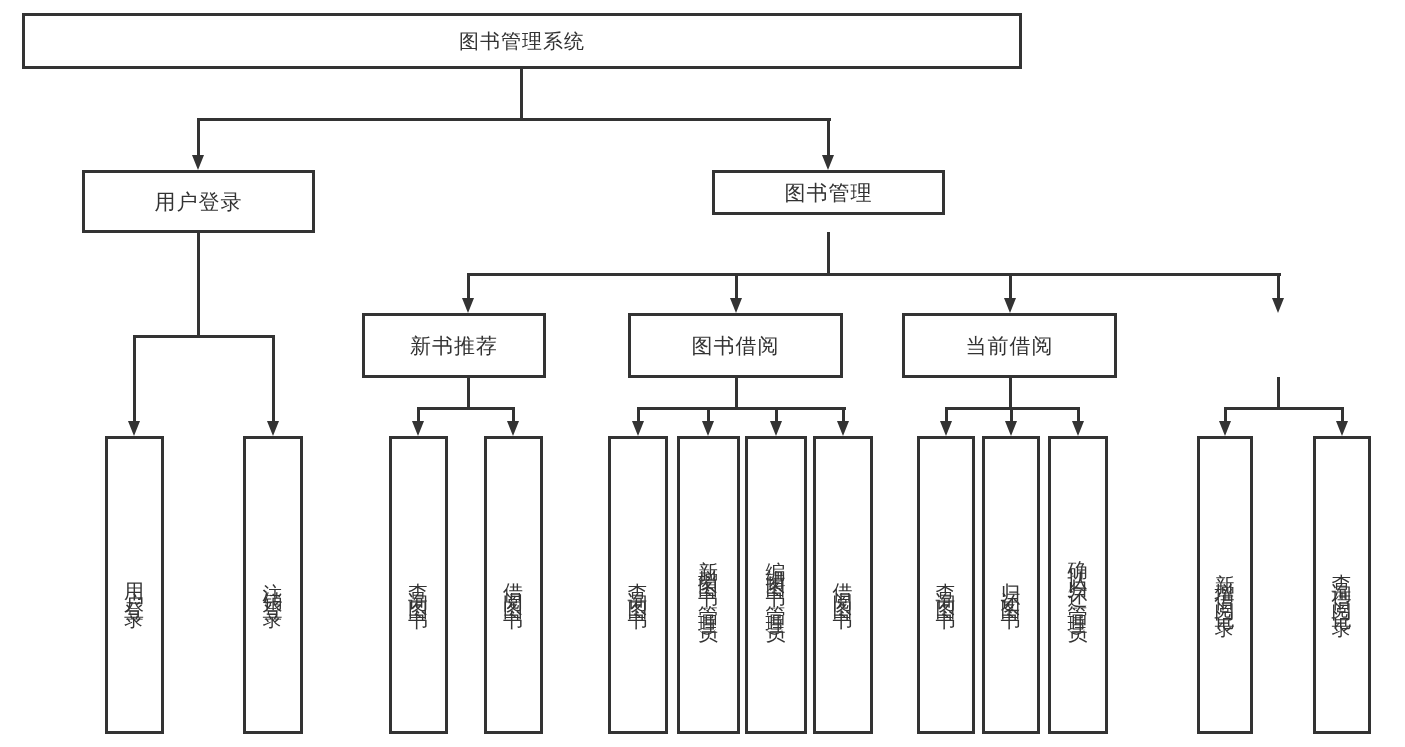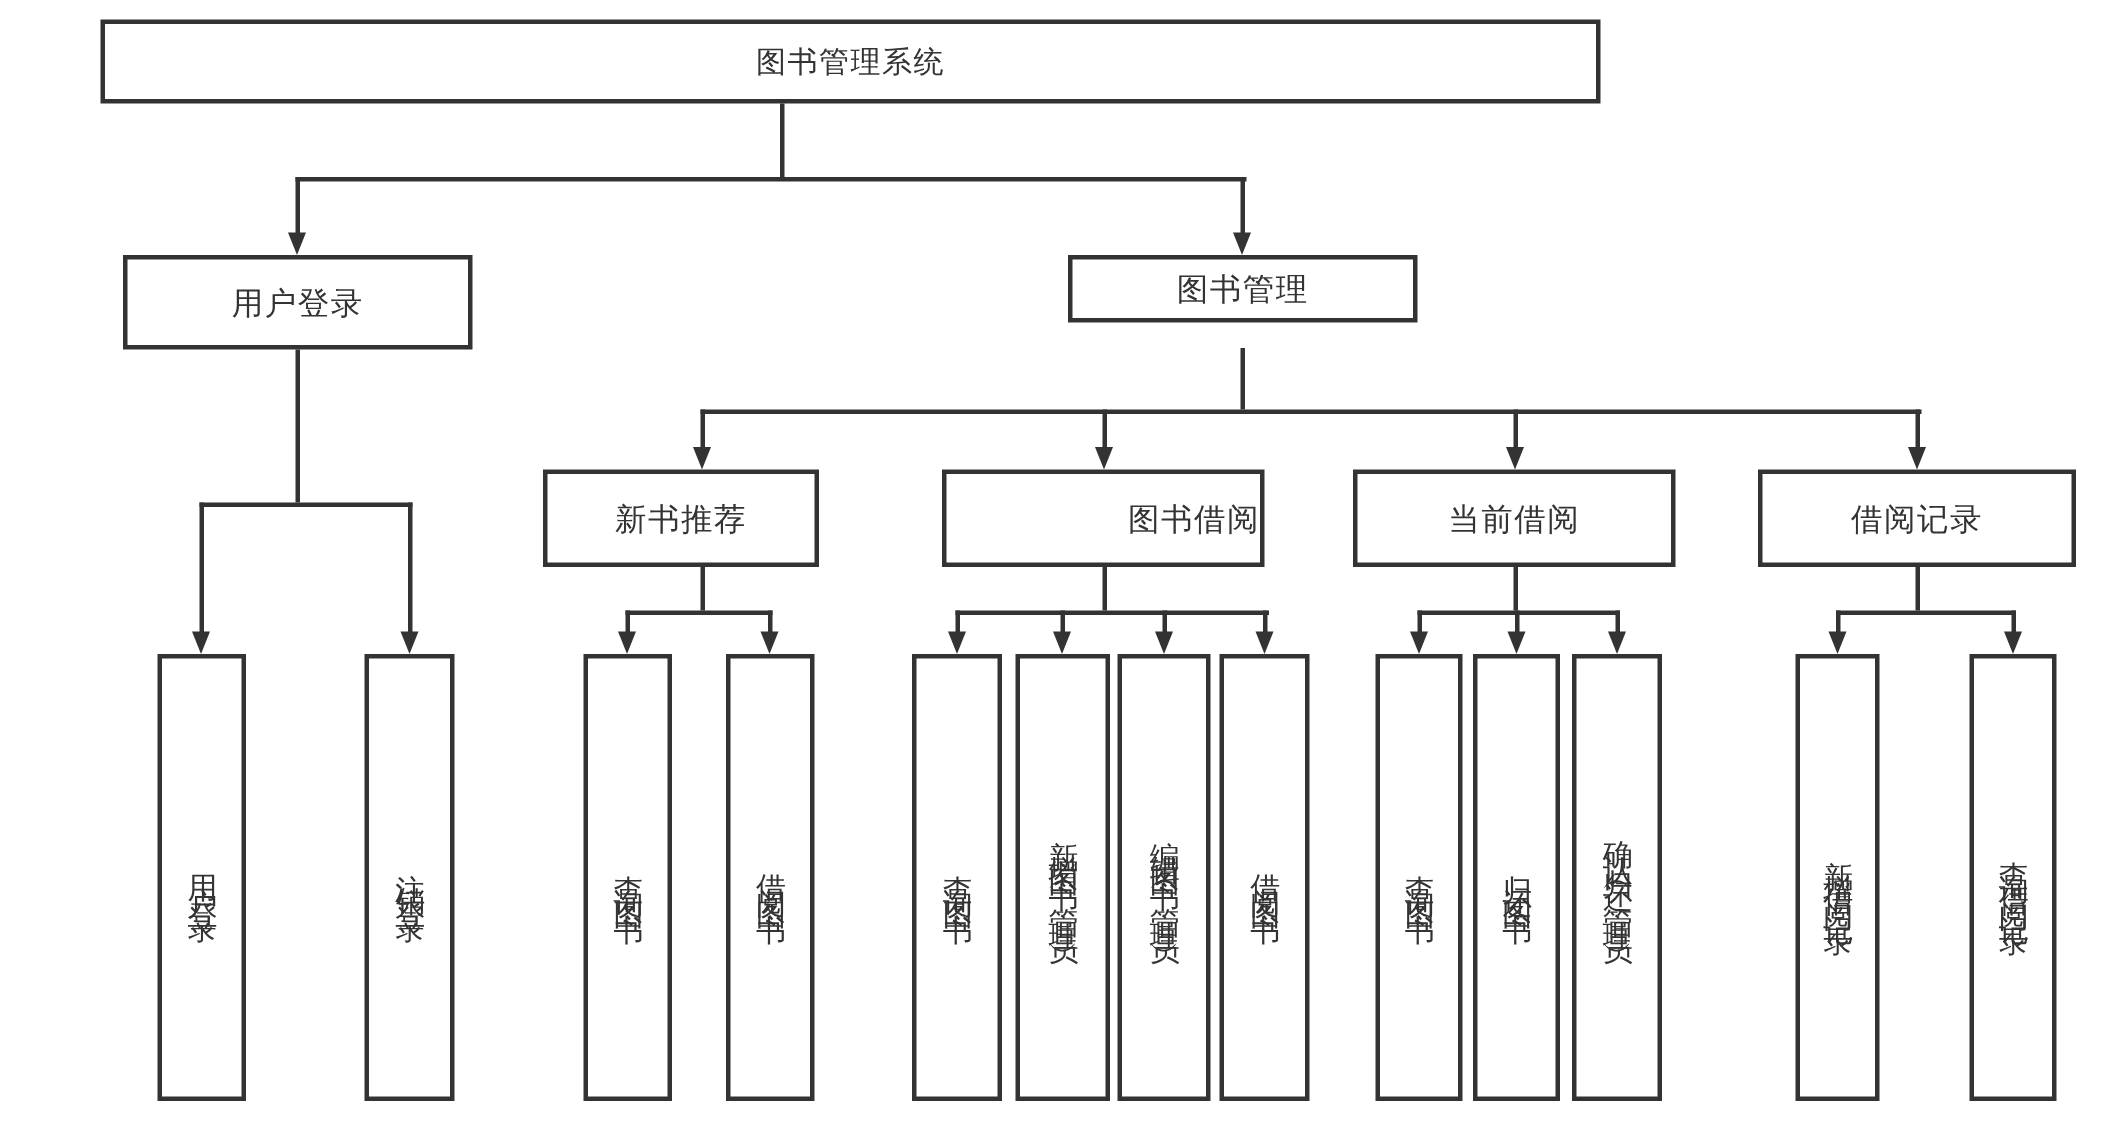--- a/index.html
+++ b/index.html
@@ -11,7 +11,7 @@
     display:flex;align-items:center;justify-content:center;
     font-size:21px;letter-spacing:1px;z-index:2;
   }
-  .node.root{font-size:20px;margin-left:45px;}
+  .node.root{font-size:20px;}
   .vnode{
     position:absolute;box-sizing:border-box;background:#ffffff;
     border:3px solid #333333;color:#333333;

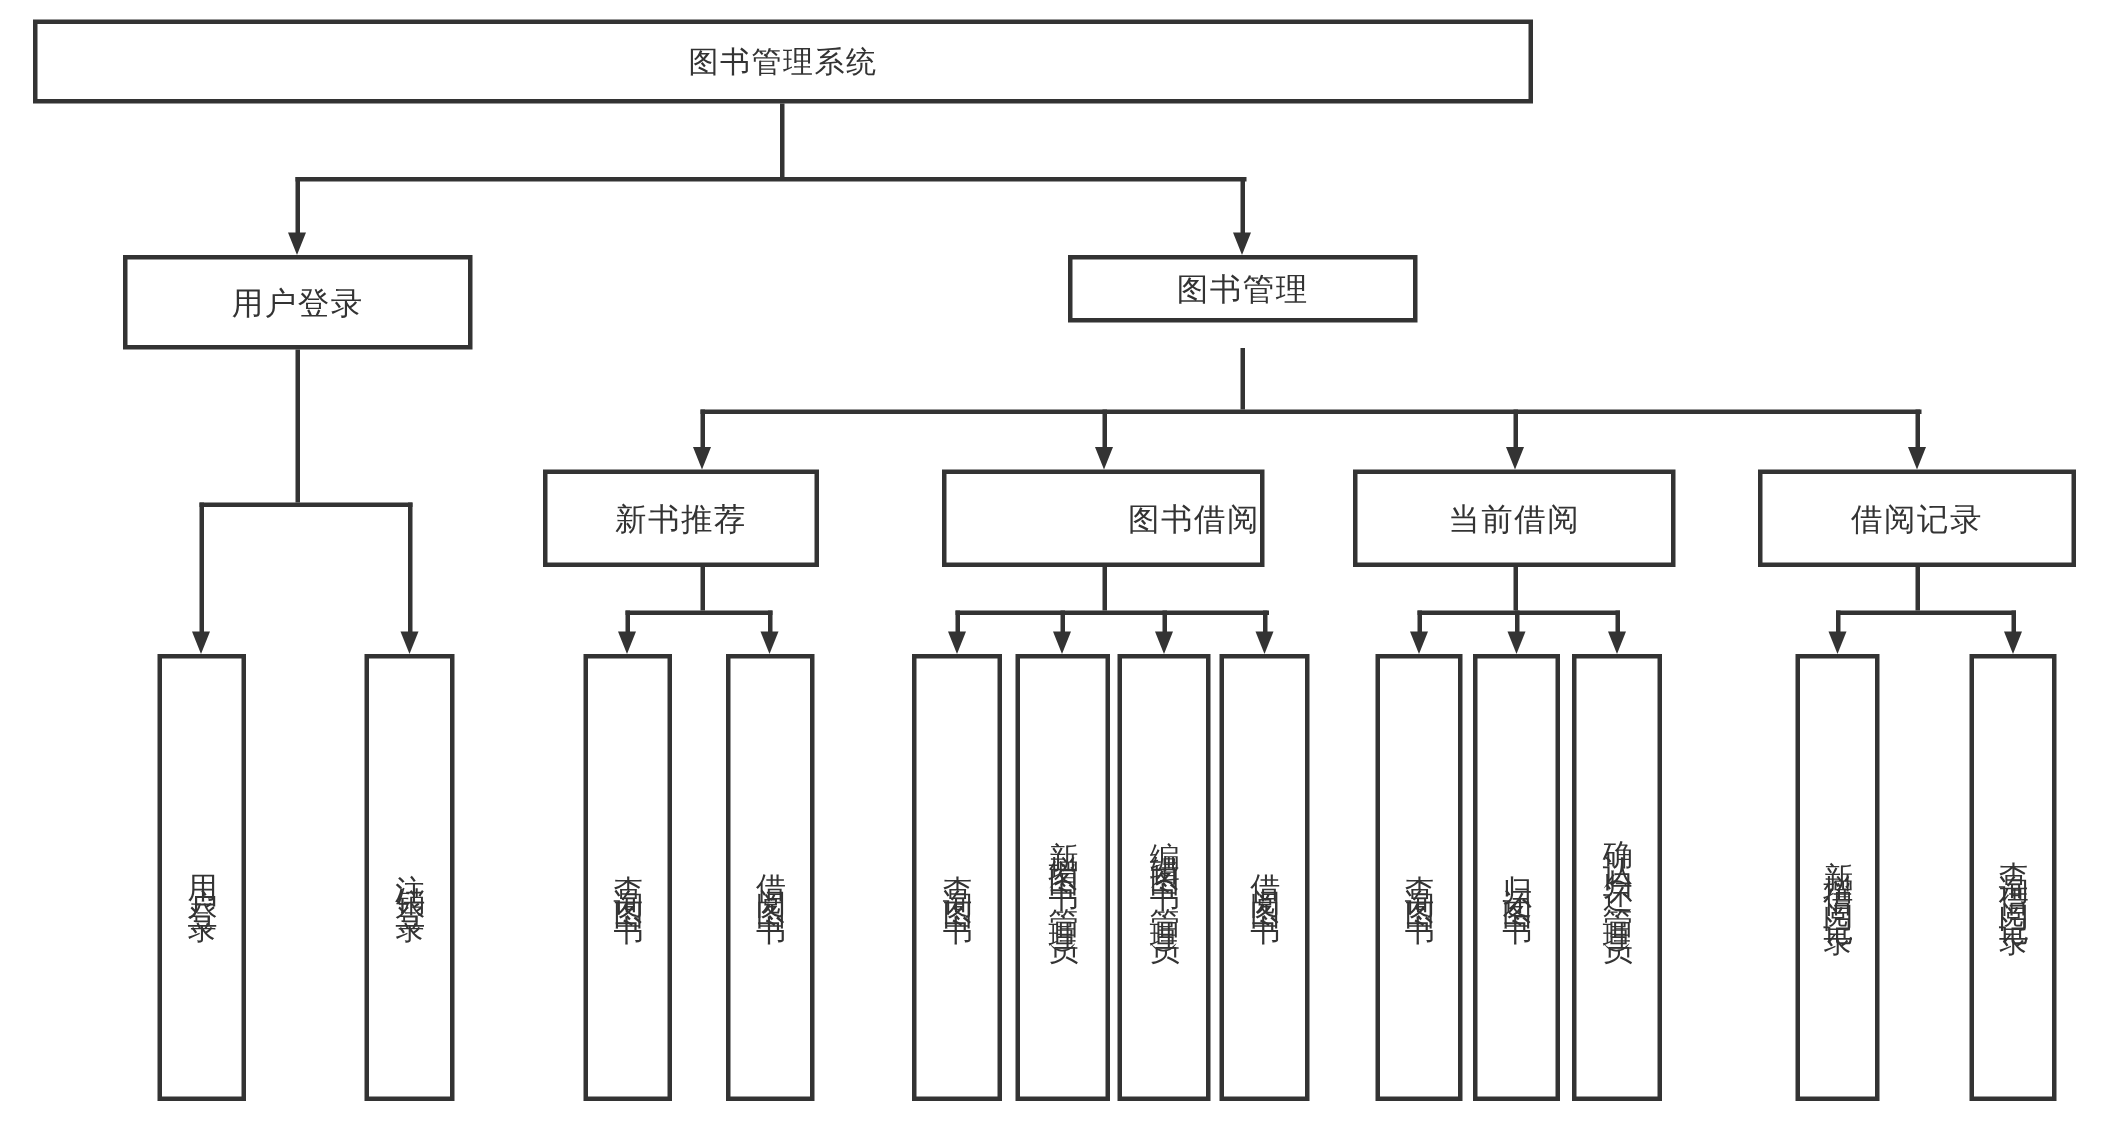--- a/index.html
+++ b/index.html
@@ -114,7 +114,7 @@
   <div class="node" style="left:362px;top:313px;width:184px;height:65px;">
     <span>新书推荐</span>
   </div>
-  <div class="node" style="left:628px;top:313px;width:215px;height:65px;justify-content:flex-end;">
+  <div class="node" style="left:628px;top:313px;width:215px;height:65px;">
     <span>图书借阅</span>
   </div>
   <div class="node" style="left:902px;top:313px;width:215px;height:65px;">

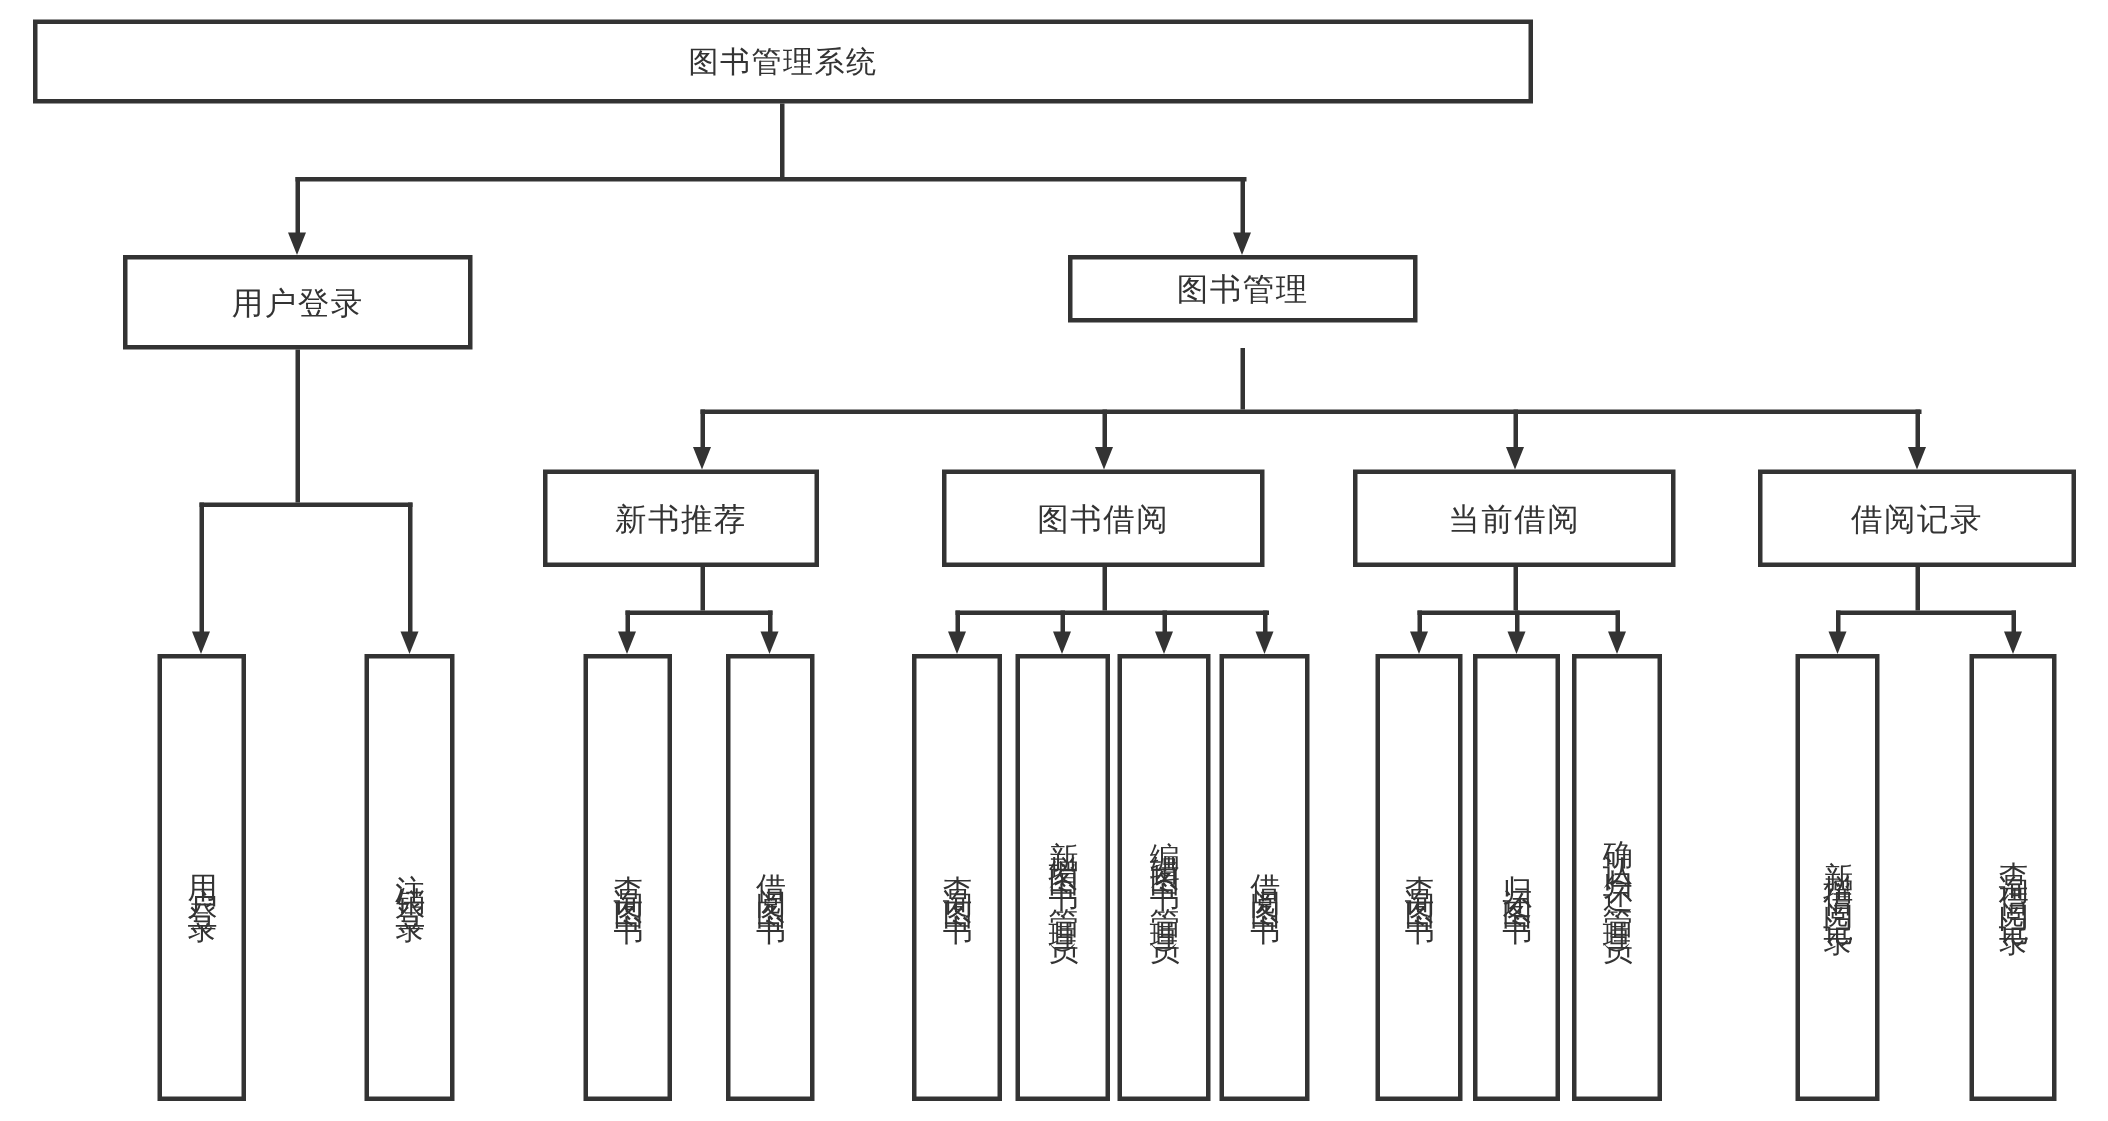--- a/index.html
+++ b/index.html
@@ -120,9 +120,6 @@
   <div class="node" style="left:902px;top:313px;width:215px;height:65px;">
     <span>当前借阅</span>
   </div>
-  <div class="node" style="left:1172px;top:313px;width:212px;height:65px;">
-    <span>借阅记录</span>
-  </div>
 
   <div class="vnode" style="left:105px;top:436px;width:59px;height:298px;">
     <span class="vlabel">用户登录</span>

